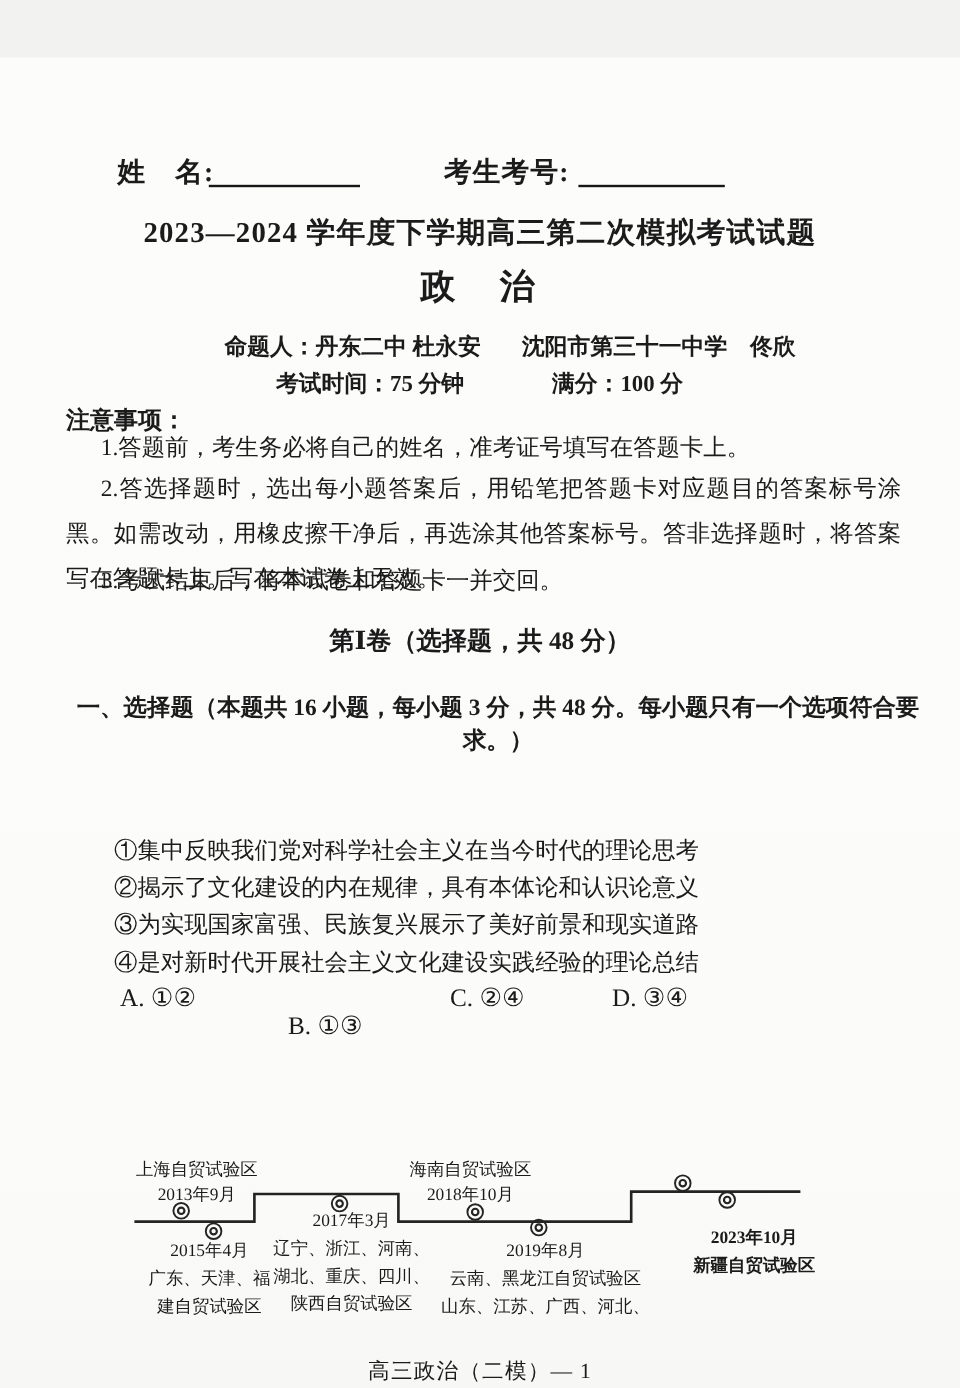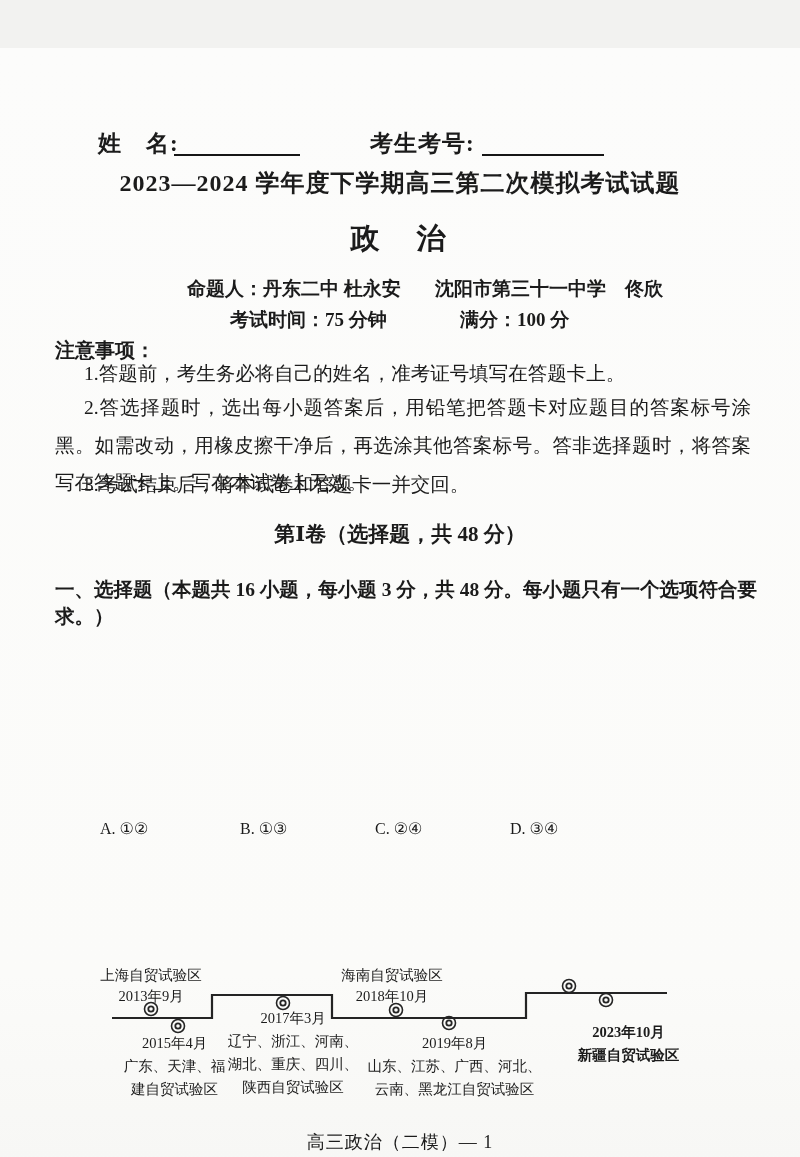--- a/index.html
+++ b/index.html
@@ -44,7 +44,7 @@
   <span class="abs name-row" style="left:370px;top:80px;">考生考号:</span>
   <div class="abs blank-line" style="left:482px;top:106px;width:122px;"></div>
 
-  <div class="abs center exam-title" style="top:119px;">2023—2024 学年度下学期高三第二次模拟考试试题</div>
+  <div class="abs center exam-title" style="top:130px;">2023—2024 学年度下学期高三第二次模拟考试试题</div>
   <div class="abs center subject" style="top:171px;">政　治</div>
 
   <span class="abs meta" style="left:187px;top:228px;">命题人：丹东二中  杜永安</span>

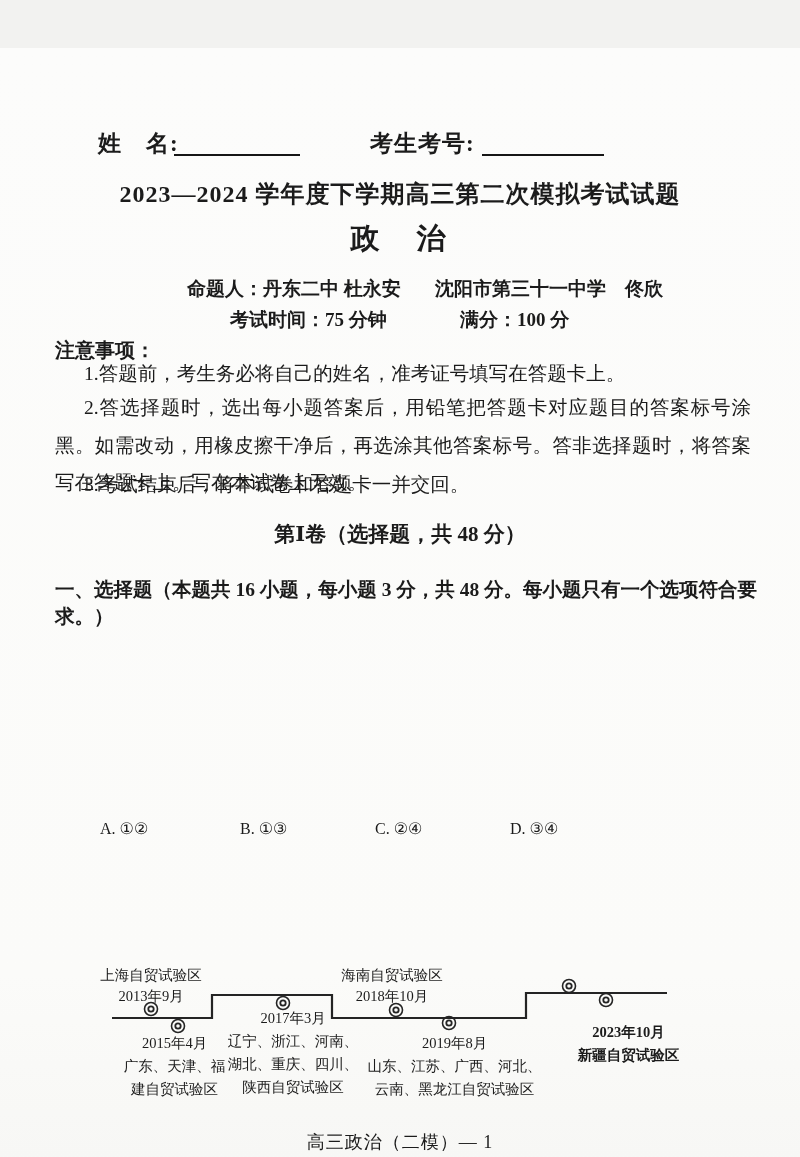--- a/index.html
+++ b/index.html
@@ -26,7 +26,7 @@
   .notice-p{font-size:19.5px;line-height:37.5px;text-align:justify;}
   .indent{text-indent:29px;}
   .sec-title{font-size:21px;font-weight:bold;}
-  .part-h{font-size:19.5px;font-weight:bold;}
+  .part-h{font-size:19.5px;font-weight:bold;text-align:center;}
   .statements{font-size:19.5px;line-height:31px;}
   .choice{font-size:16px;}
   .tl-label{font-size:14.5px;text-align:center;line-height:21px;}

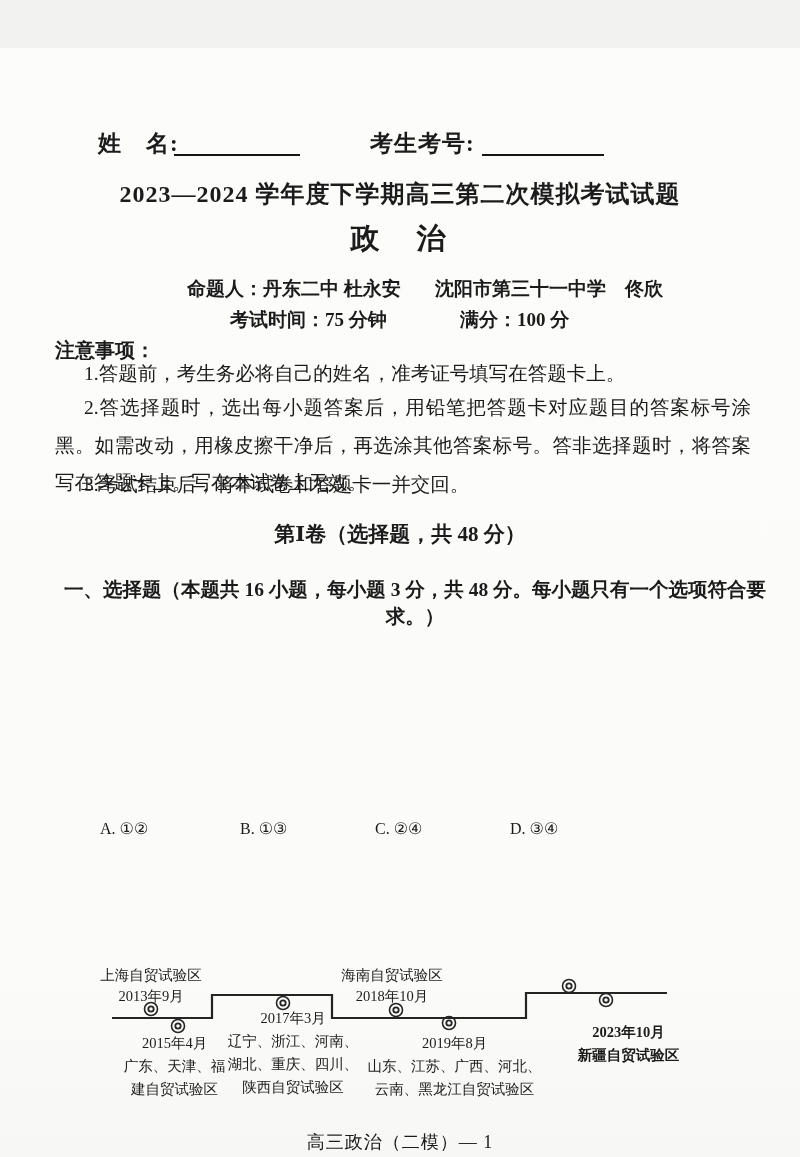--- a/index.html
+++ b/index.html
@@ -60,6 +60,12 @@
   <div class="abs center sec-title" style="top:472px;text-align:center;">第Ⅰ卷（选择题，共 48 分）</div>
   <div class="abs part-h" style="left:55px;top:528px;width:720px;">一、选择题（本题共 16 小题，每小题 3 分，共 48 分。每小题只有一个选项符合要求。）</div>
 
+  <div class="abs statements" style="left:95px;top:646px;width:660px;">
+    <div>①集中反映我们党对科学社会主义在当今时代的理论思考</div>
+    <div>②揭示了文化建设的内在规律，具有本体论和认识论意义</div>
+    <div>③为实现国家富强、民族复兴展示了美好前景和现实道路</div>
+    <div>④是对新时代开展社会主义文化建设实践经验的理论总结</div>
+  </div>
   <span class="abs choice" style="left:100px;top:771px;">A. ①②</span>
   <span class="abs choice" style="left:240px;top:771px;">B. ①③</span>
   <span class="abs choice" style="left:375px;top:771px;">C. ②④</span>

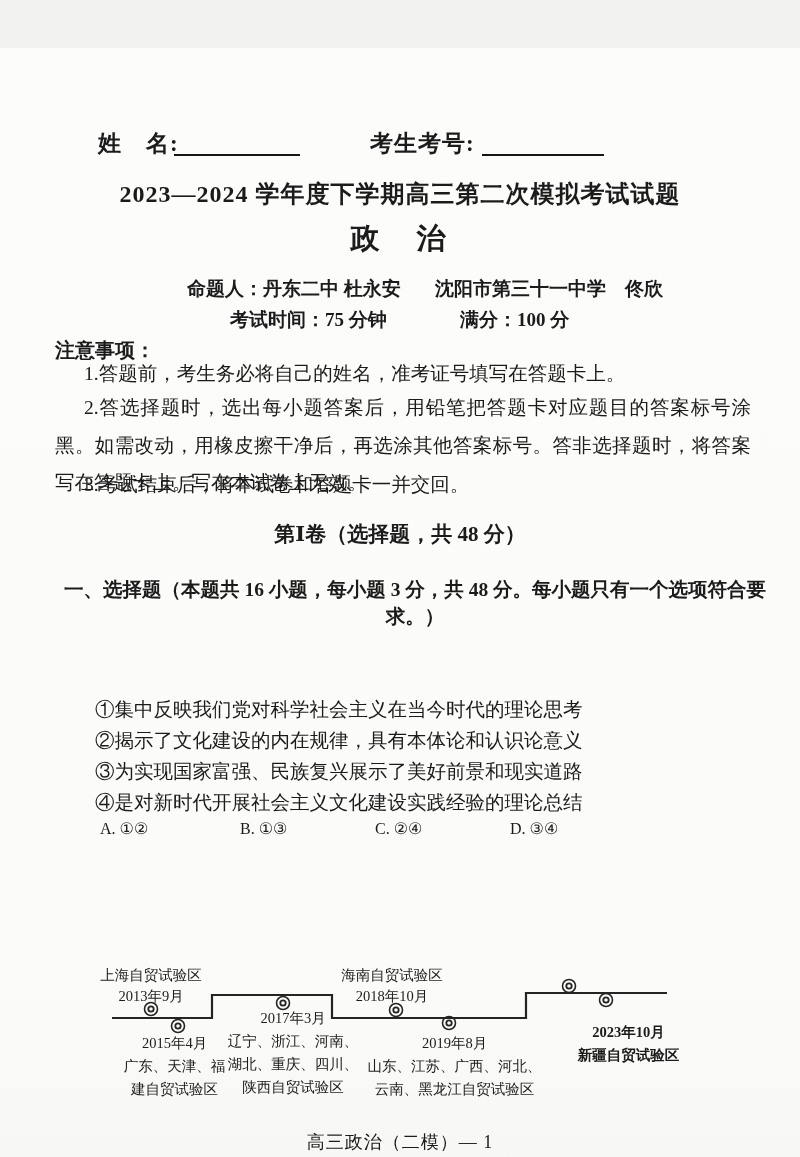--- a/index.html
+++ b/index.html
@@ -28,7 +28,7 @@
   .sec-title{font-size:21px;font-weight:bold;}
   .part-h{font-size:19.5px;font-weight:bold;text-align:center;}
   .statements{font-size:19.5px;line-height:31px;}
-  .choice{font-size:16px;}
+  .choice{font-size:21px;}
   .tl-label{font-size:14.5px;text-align:center;line-height:21px;}
   .tl-label.below{line-height:23px;}
   .footer{font-size:18px;letter-spacing:1px;}

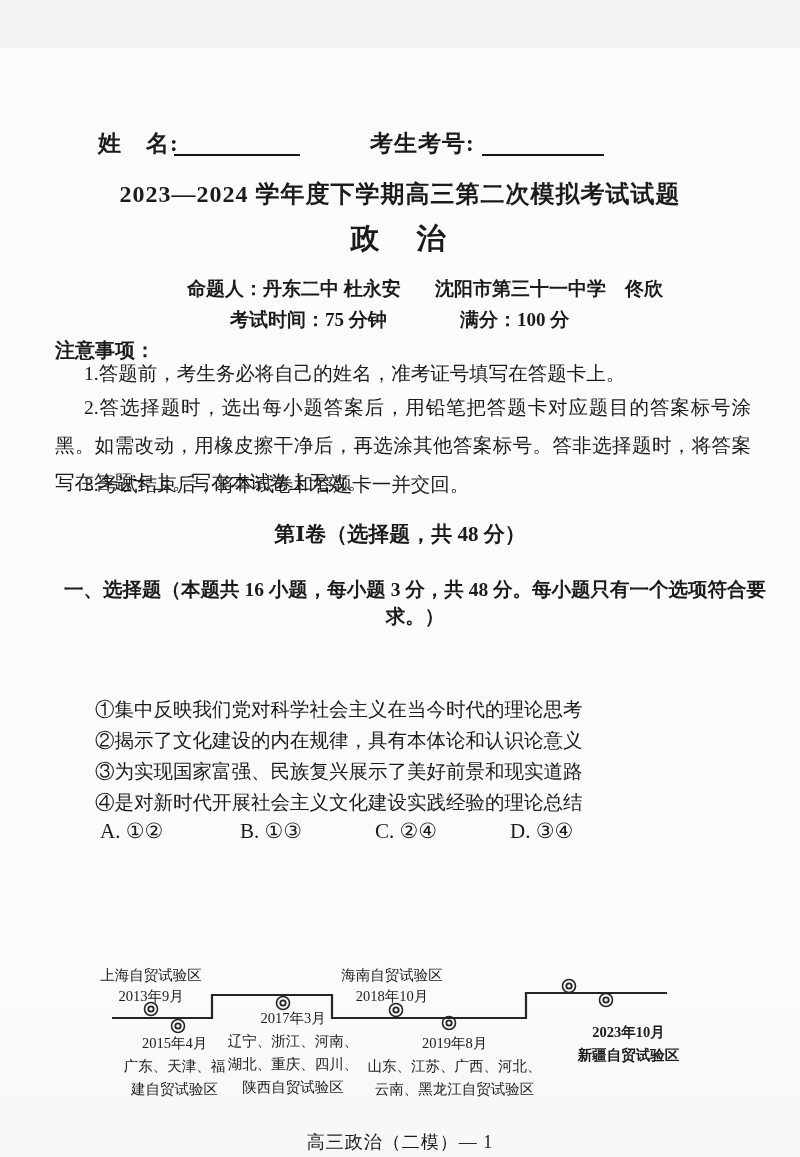--- a/index.html
+++ b/index.html
@@ -67,7 +67,7 @@
     <div>④是对新时代开展社会主义文化建设实践经验的理论总结</div>
   </div>
   <span class="abs choice" style="left:100px;top:771px;">A. ①②</span>
-  <span class="abs choice" style="left:240px;top:771px;">B. ①③</span>
+  <span class="abs choice" style="left:240px;top:795px;">B. ①③</span>
   <span class="abs choice" style="left:375px;top:771px;">C. ②④</span>
   <span class="abs choice" style="left:510px;top:771px;">D. ③④</span>
 

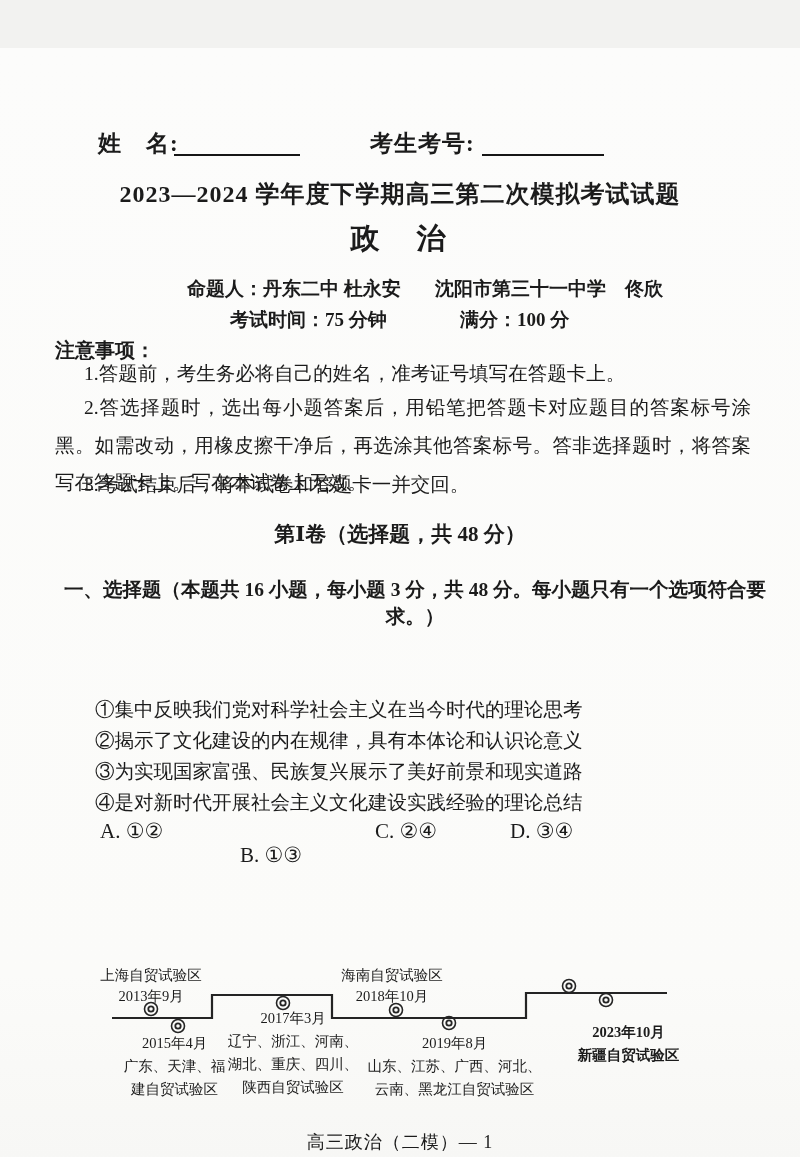--- a/index.html
+++ b/index.html
@@ -107,7 +107,7 @@
     </g>
   </svg>
 
-  <div class="abs tl-label" style="left:83px;top:917px;width:136px;">
+  <div class="abs tl-label" style="left:96px;top:917px;width:136px;">
     <div>上海自贸试验区</div>
     <div>2013年9月</div>
   </div>

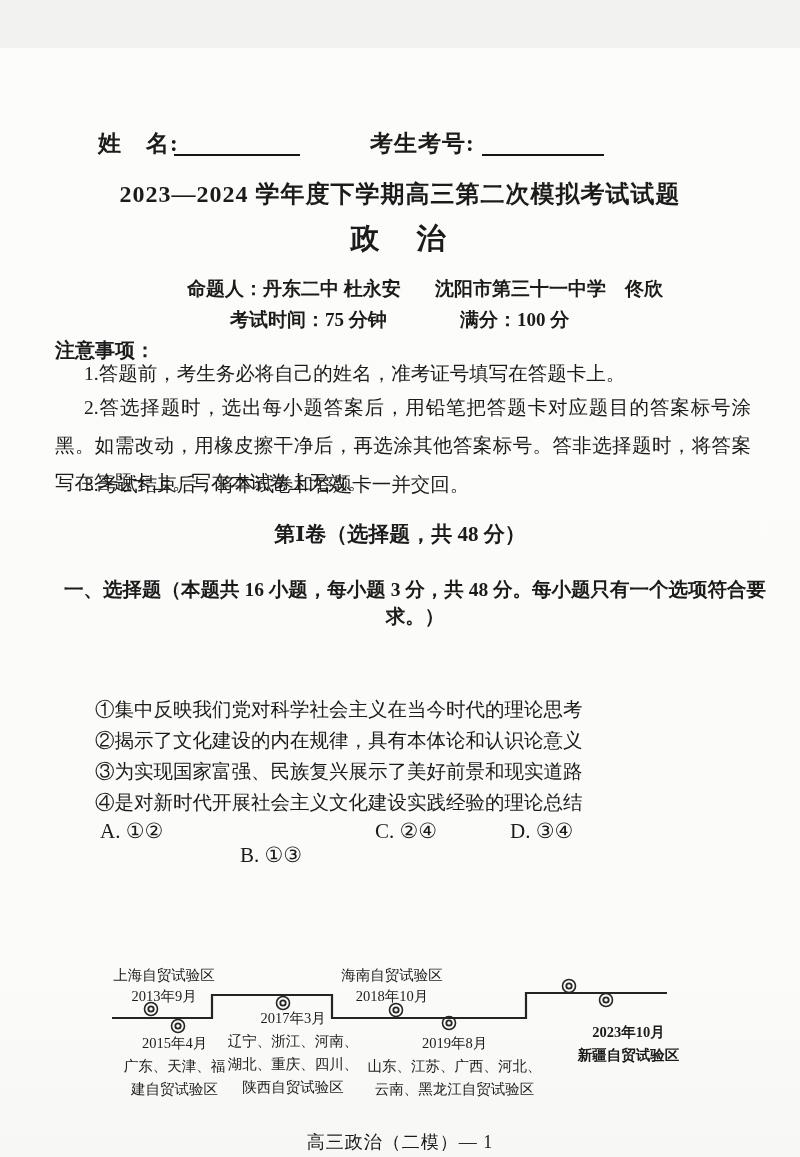--- a/index.html
+++ b/index.html
@@ -129,8 +129,8 @@
   </div>
   <div class="abs tl-label below" style="left:357px;top:984px;width:195px;">
     <div>2019年8月</div>
+    <div>云南、黑龙江自贸试验区</div>
     <div>山东、江苏、广西、河北、</div>
-    <div>云南、黑龙江自贸试验区</div>
   </div>
   <div class="abs tl-label below" style="left:556px;top:973px;width:145px;font-weight:bold;">
     <div>2023年10月</div>

